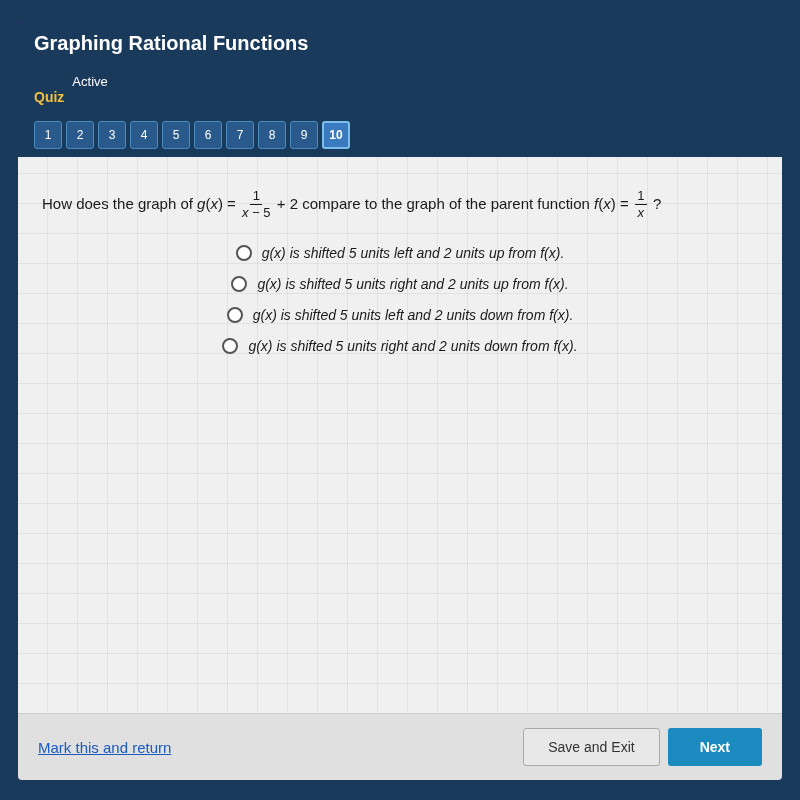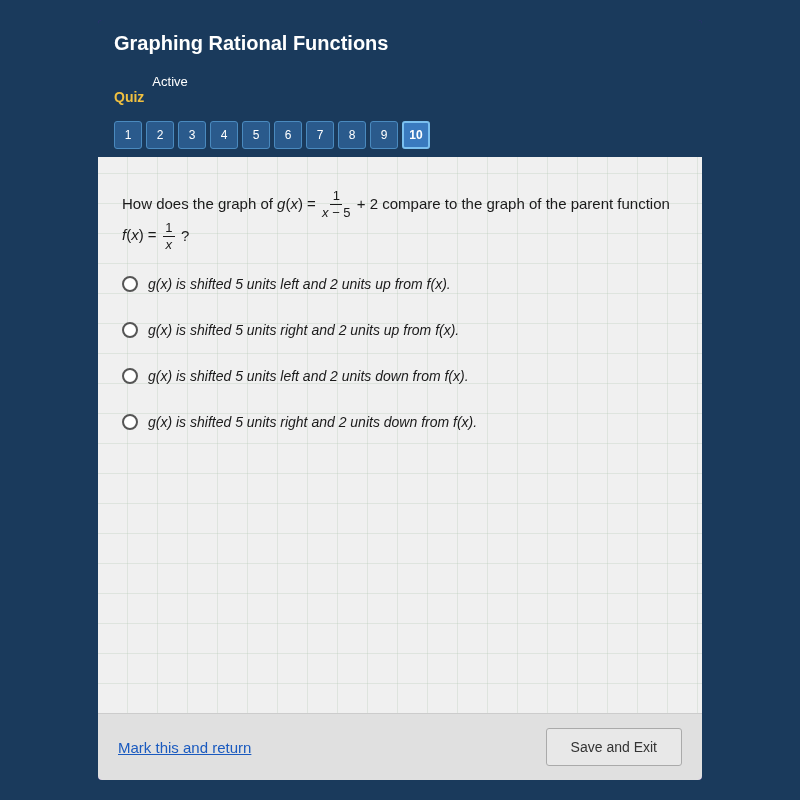--- a/index.html
+++ b/index.html
@@ -15,7 +15,7 @@
     }
 
     .screen {
-      width: 604px;
+      width: 764px;
       height: 760px;
       background: #4c1d95;
       border-radius: 4px;

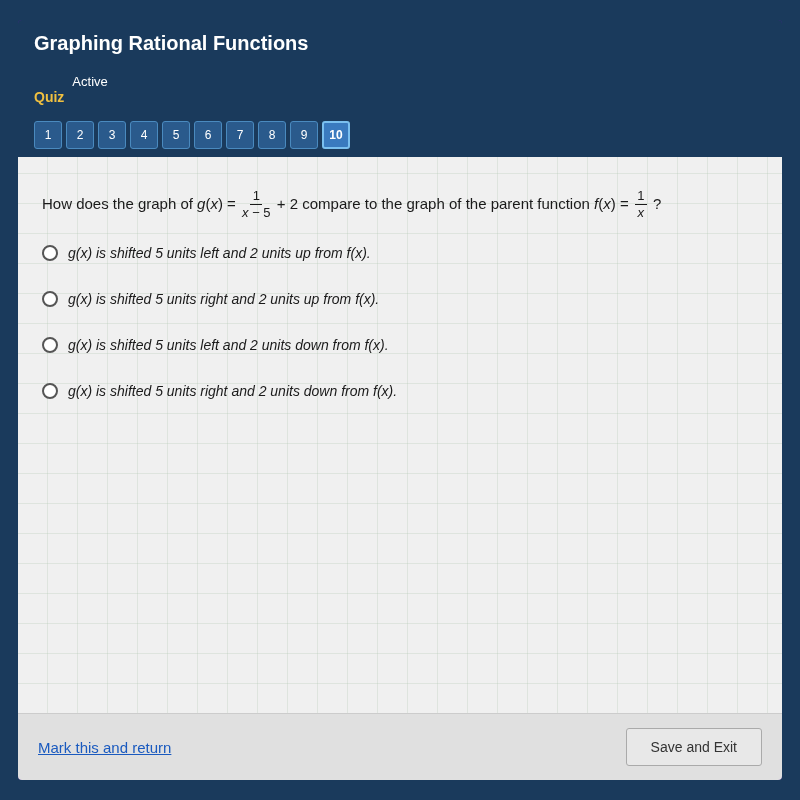--- a/index.html
+++ b/index.html
@@ -147,9 +147,10 @@
       list-style: none;
       display: flex;
       flex-direction: column;
-      gap: 30px;
+      gap: 15px;
       position: relative;
       z-index: 1;
+      align-items: center;
     }
 
     .option-item {

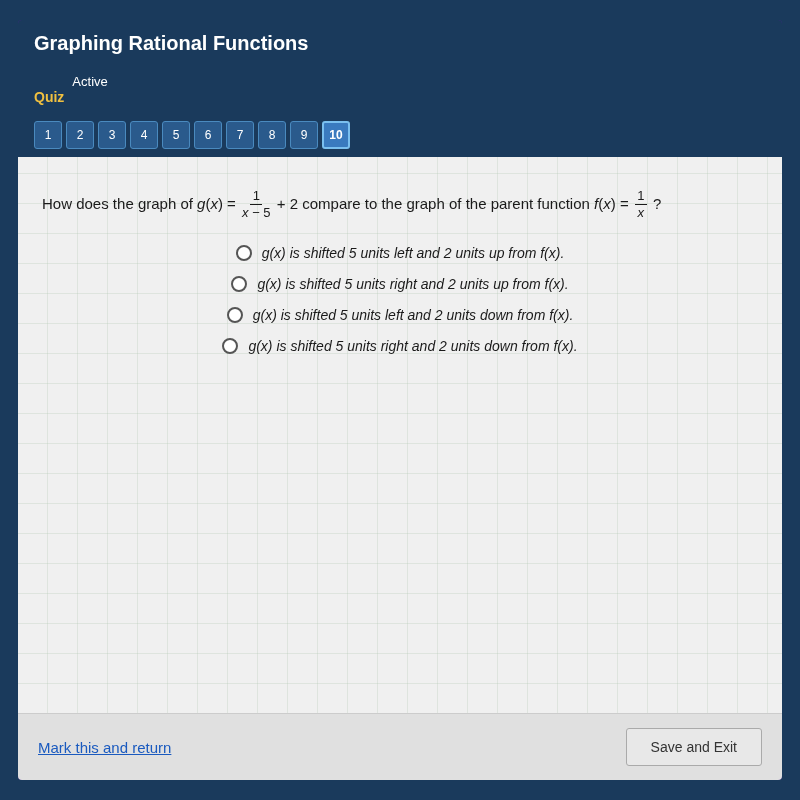--- a/index.html
+++ b/index.html
@@ -293,6 +293,7 @@
     <span class="mark-return">Mark this and return</span>
     <div class="footer-buttons">
       <button class="btn-save">Save and Exit</button>
+      <button class="btn-next">Next</button>
     </div>
   </div>
 

